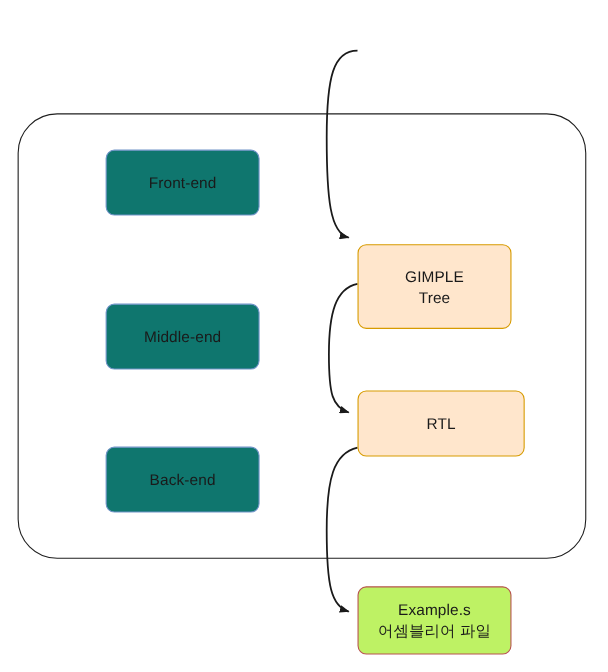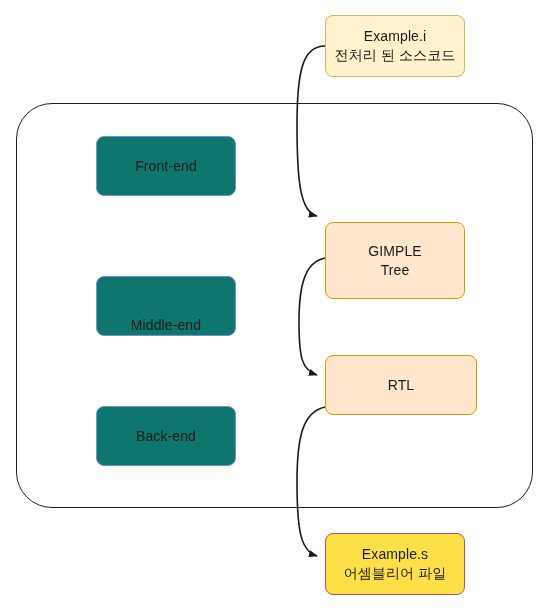--- a/index.html
+++ b/index.html
@@ -102,10 +102,6 @@
     <span class="label">Back-end</span>
   </div>
 
-  <div class="node artifact-yellow" style="left:325px; top:15px; width:140px; height:62px;">
-    <span class="label">Example.i
-전처리 된 소스코드</span>
-  </div>
 
   <div class="node artifact-orange" style="left:325px; top:222px; width:140px; height:77px;">
     <span class="label">GIMPLE

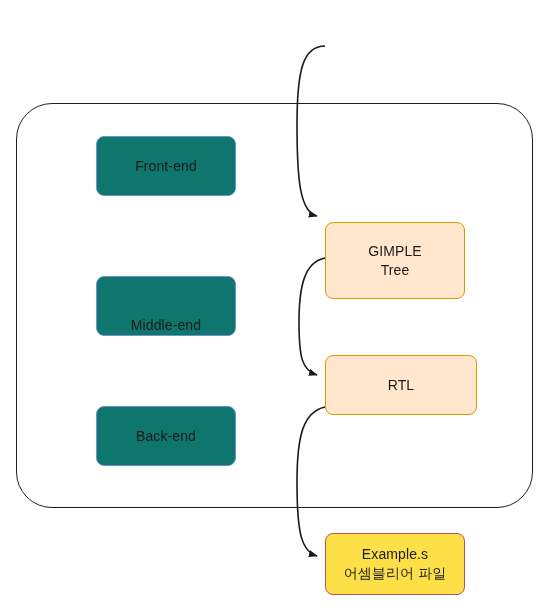--- a/index.html
+++ b/index.html
@@ -94,7 +94,7 @@
     <span class="label">Front-end</span>
   </div>
 
-  <div class="node stage-node" style="left:96px; top:276px; width:140px; height:60px;align-items:flex-end;">
+  <div class="node stage-node" style="left:96px; top:276px; width:140px; height:60px;">
     <span class="label">Middle-end</span>
   </div>
 

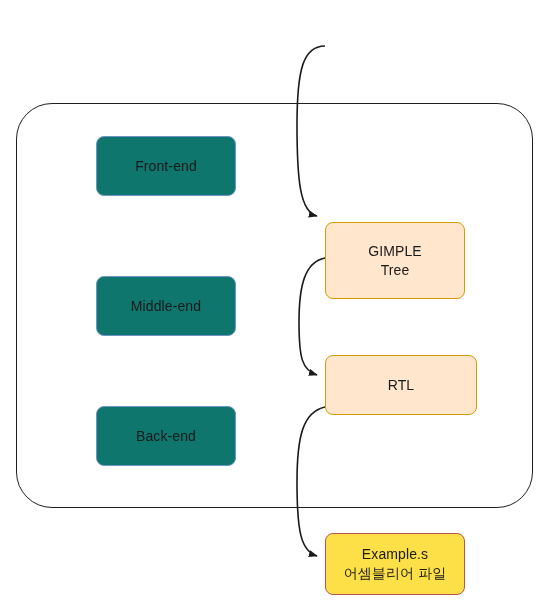--- a/index.html
+++ b/index.html
@@ -65,7 +65,7 @@
     border-color: #d79b00;
   }
   .artifact-pink {
-    background: #fde047;
+    background: #bef264;
     border-color: #b85450;
   }
 </style>

